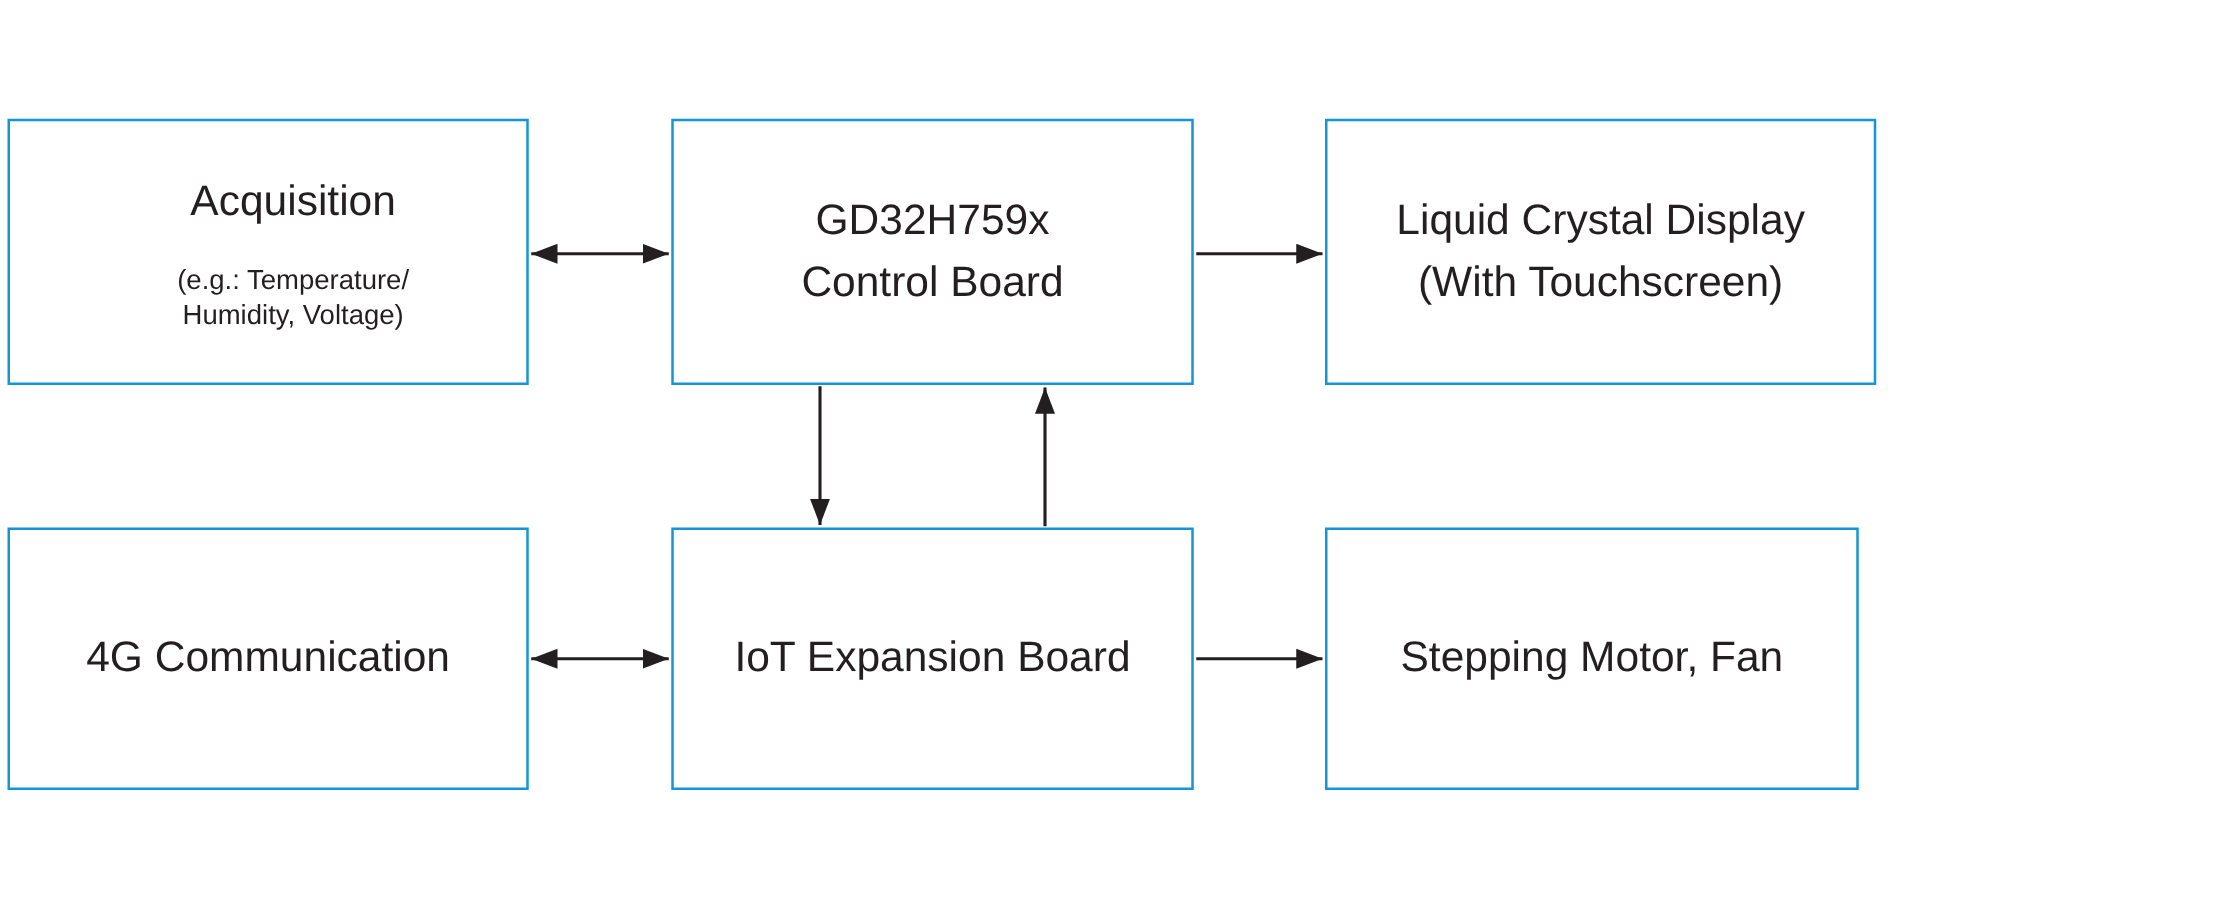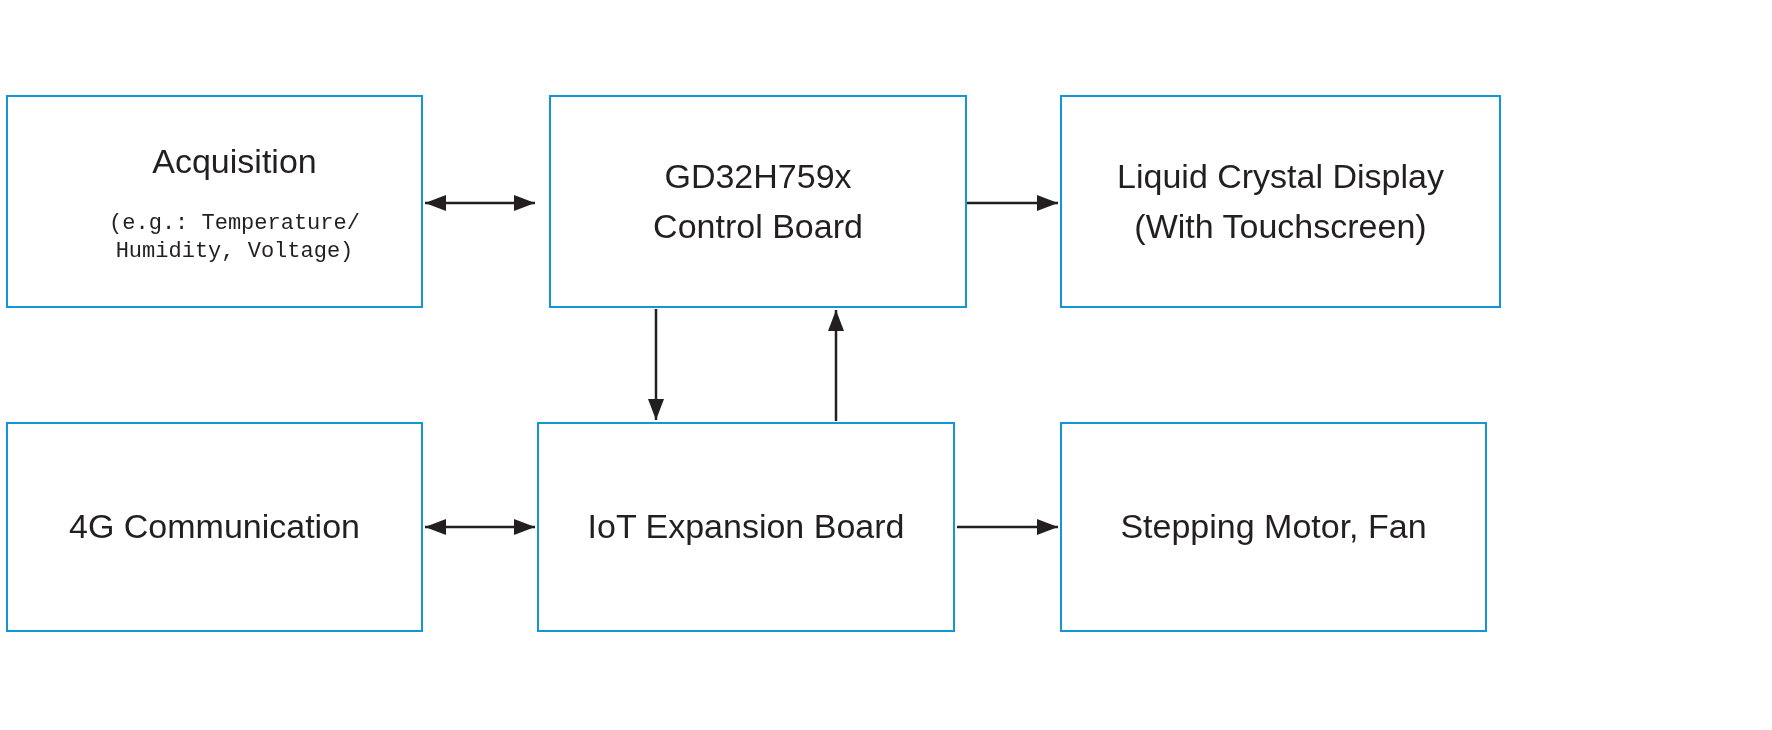--- a/index.html
+++ b/index.html
@@ -47,7 +47,7 @@
     font-family:Liberation Mono, monospace;
   }
   #node-acquisition{ left:6px;   top:95px;  width:417px; height:213px;padding-left:40px; }
-  #node-control    { left:537px; top:95px;  width:418px; height:213px;margin-left:12px; }
+  #node-control    { left:537px; top:95px;  width:418px; height:213px; }
   #node-lcd        { left:1060px;top:95px;  width:441px; height:213px; }
   #node-4g         { left:6px;   top:422px; width:417px; height:210px; }
   #node-iot        { left:537px; top:422px; width:418px; height:210px; }

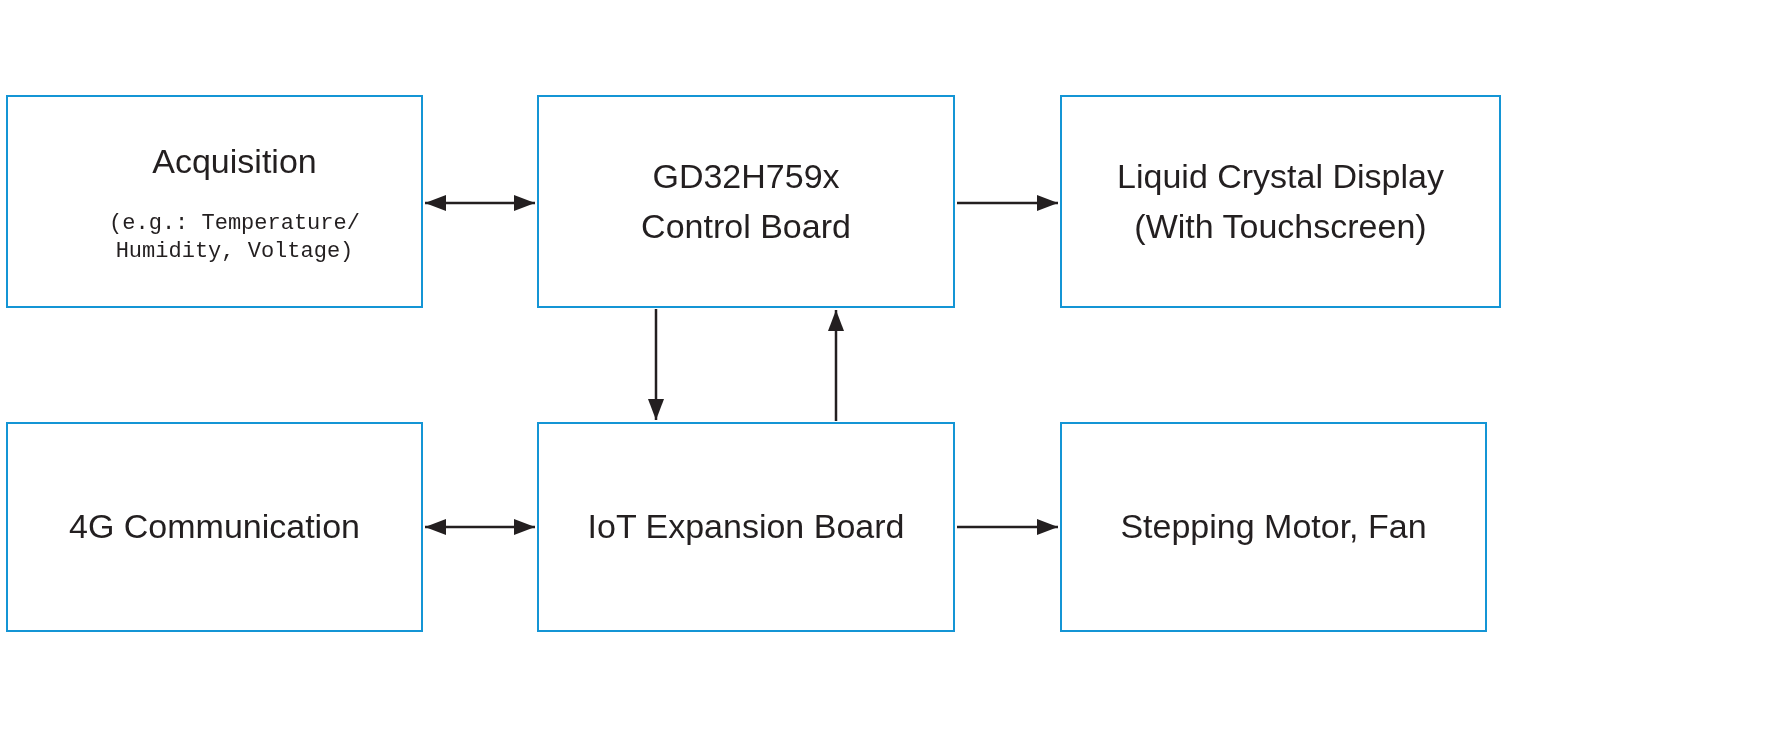--- a/index.html
+++ b/index.html
@@ -44,7 +44,6 @@
     margin-top:24px;
     white-space:pre-line;
     color:var(--ink);
-    font-family:Liberation Mono, monospace;
   }
   #node-acquisition{ left:6px;   top:95px;  width:417px; height:213px;padding-left:40px; }
   #node-control    { left:537px; top:95px;  width:418px; height:213px; }

